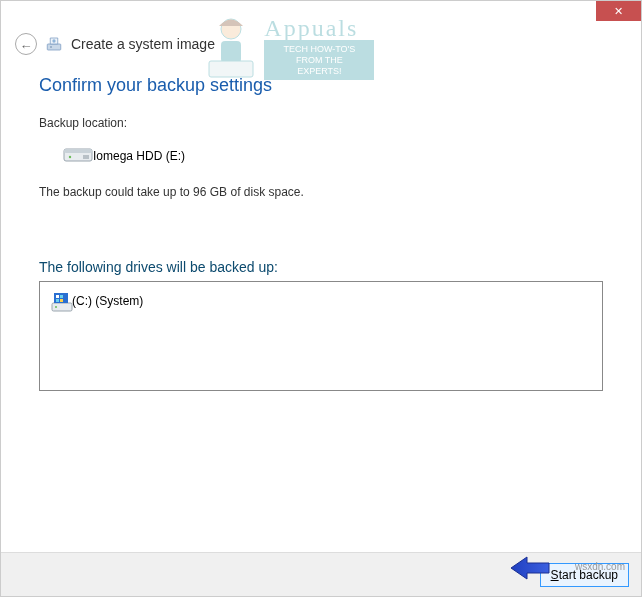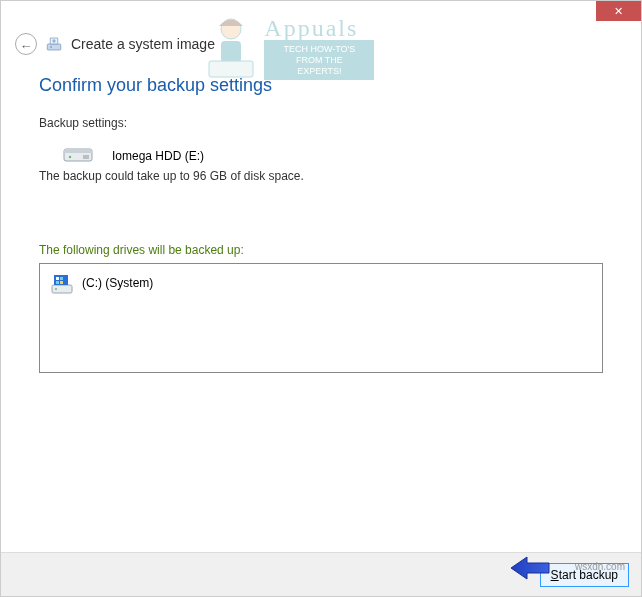--- a/index.html
+++ b/index.html
@@ -215,7 +215,7 @@
 <div class="content">
   <h2 class="confirm-heading">Confirm your backup settings</h2>
 
-  <div class="label-text">Backup settings:</div>
+  <div class="label-text">Backup location:</div>
 
   <div class="location-row">
     <span>

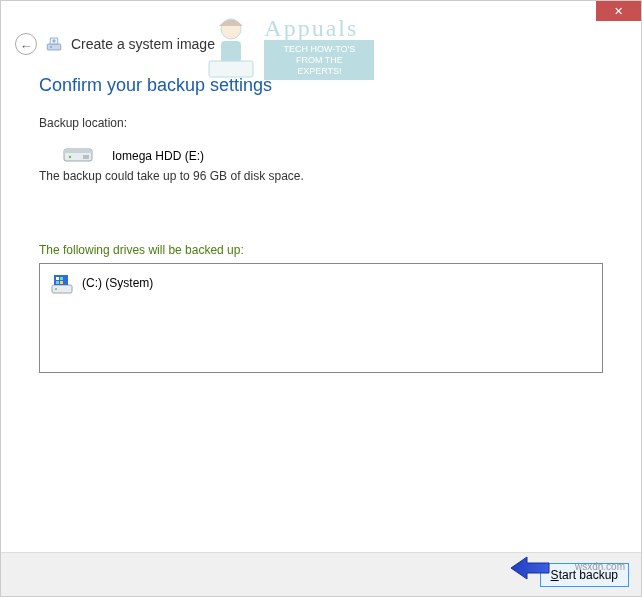--- a/index.html
+++ b/index.html
@@ -79,9 +79,9 @@
     .location-row {
       display: flex;
       align-items: center;
-      gap: 19px;
+      gap: 0;
       padding-left: 24px;
-      margin-bottom: 2px;
+      margin-bottom: 18px;
     }
     .space-text {
       color: #333;

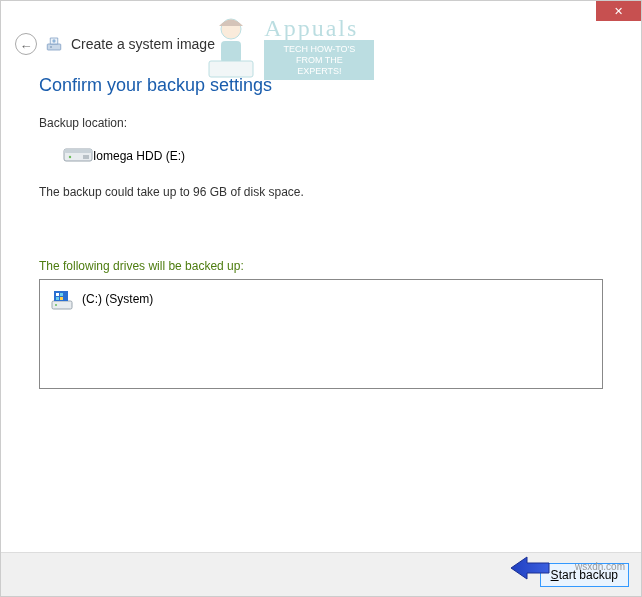--- a/index.html
+++ b/index.html
@@ -89,8 +89,8 @@
       margin-bottom: 60px;
     }
     .drives-label {
-      color: #4d7c0f;
-      font-size: 12px;
+      color: #0c4a6e;
+      font-size: 14px;
       margin-bottom: 6px;
       margin-top: 40px;
     }

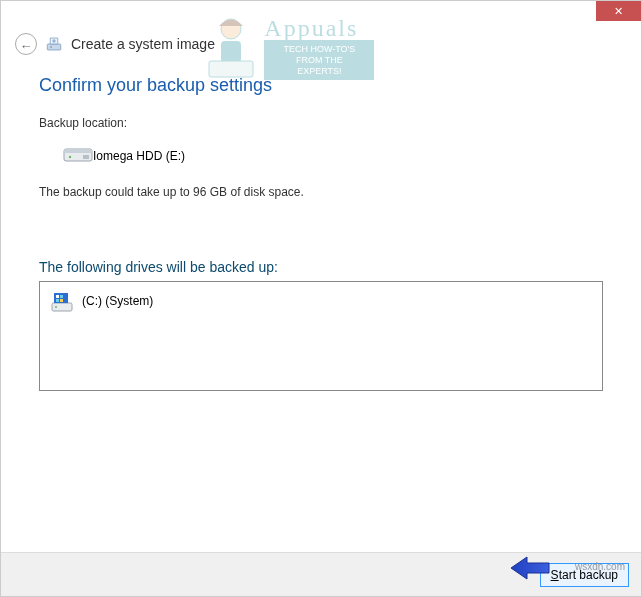--- a/index.html
+++ b/index.html
@@ -103,7 +103,7 @@
     .drive-row {
       display: flex;
       align-items: center;
-      gap: 10px;
+      gap: 0;
       padding: 2px;
     }
     .drive-icon {

